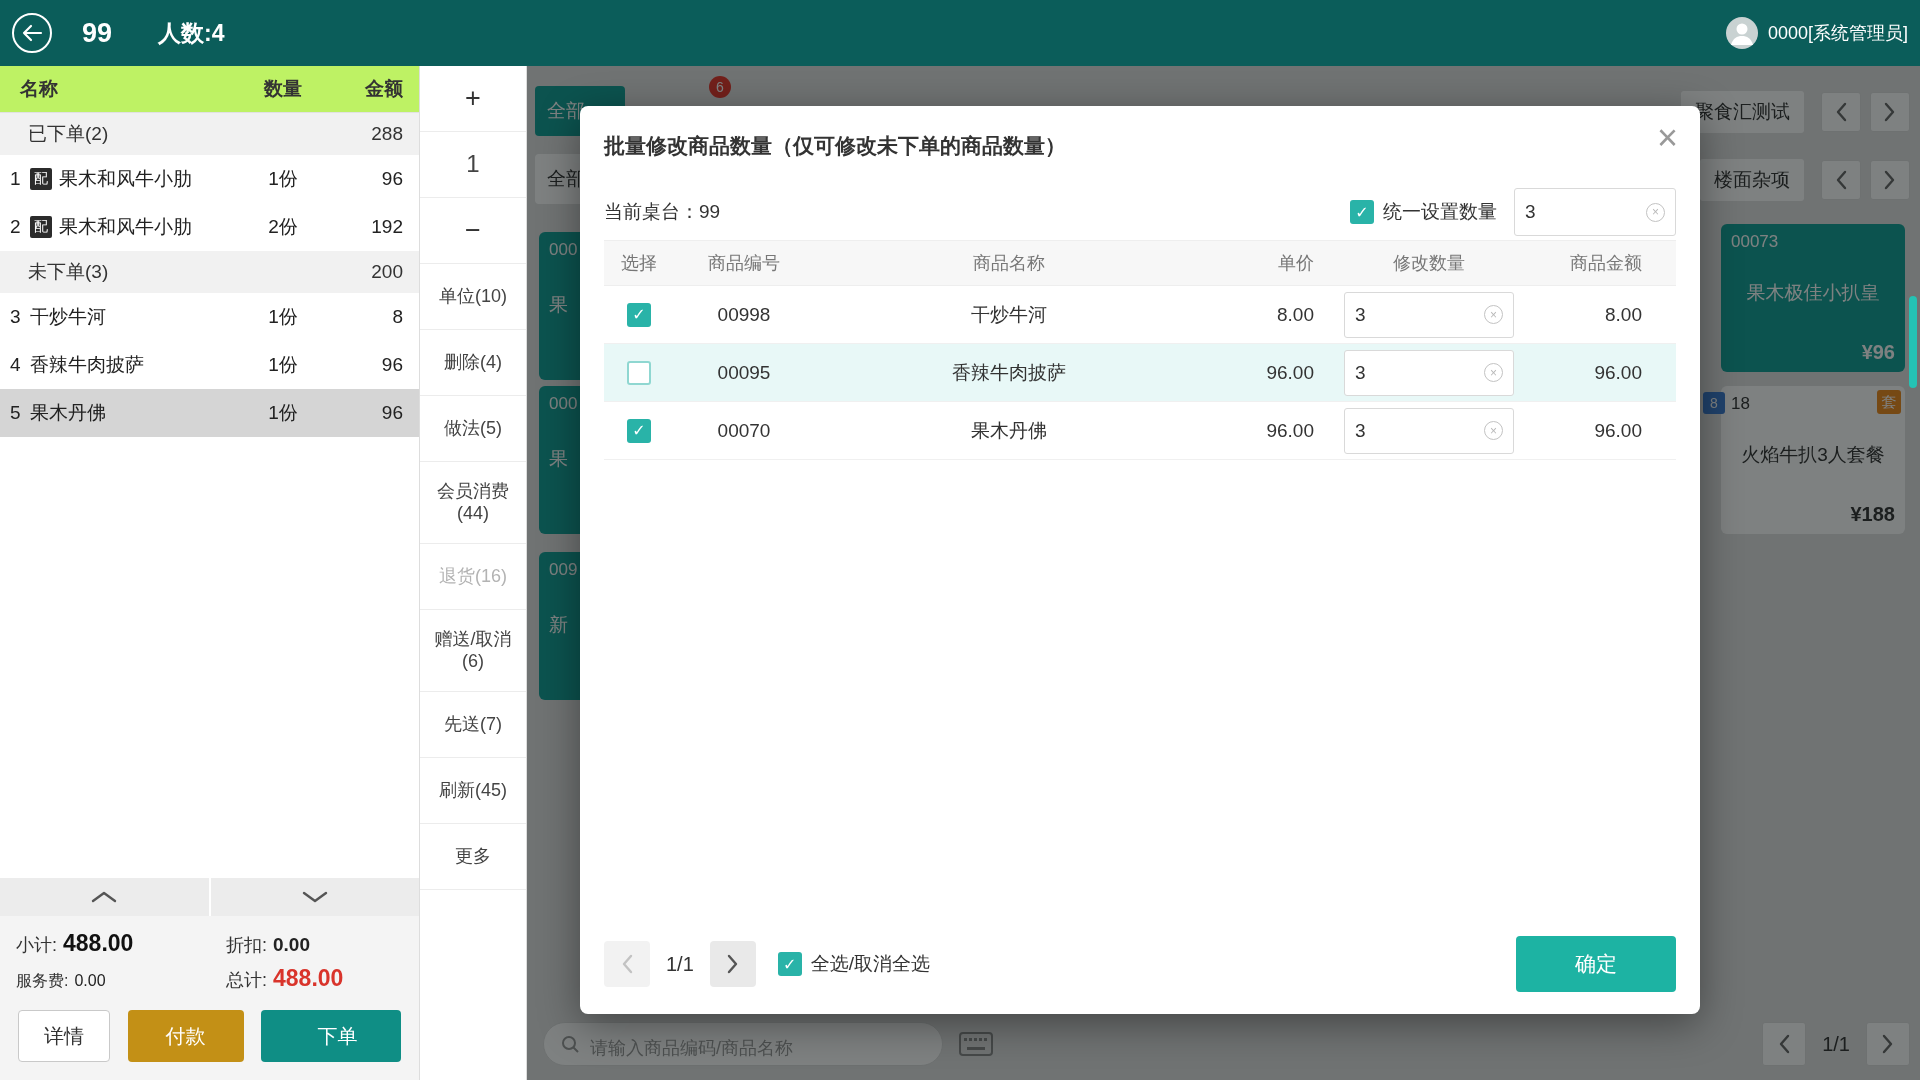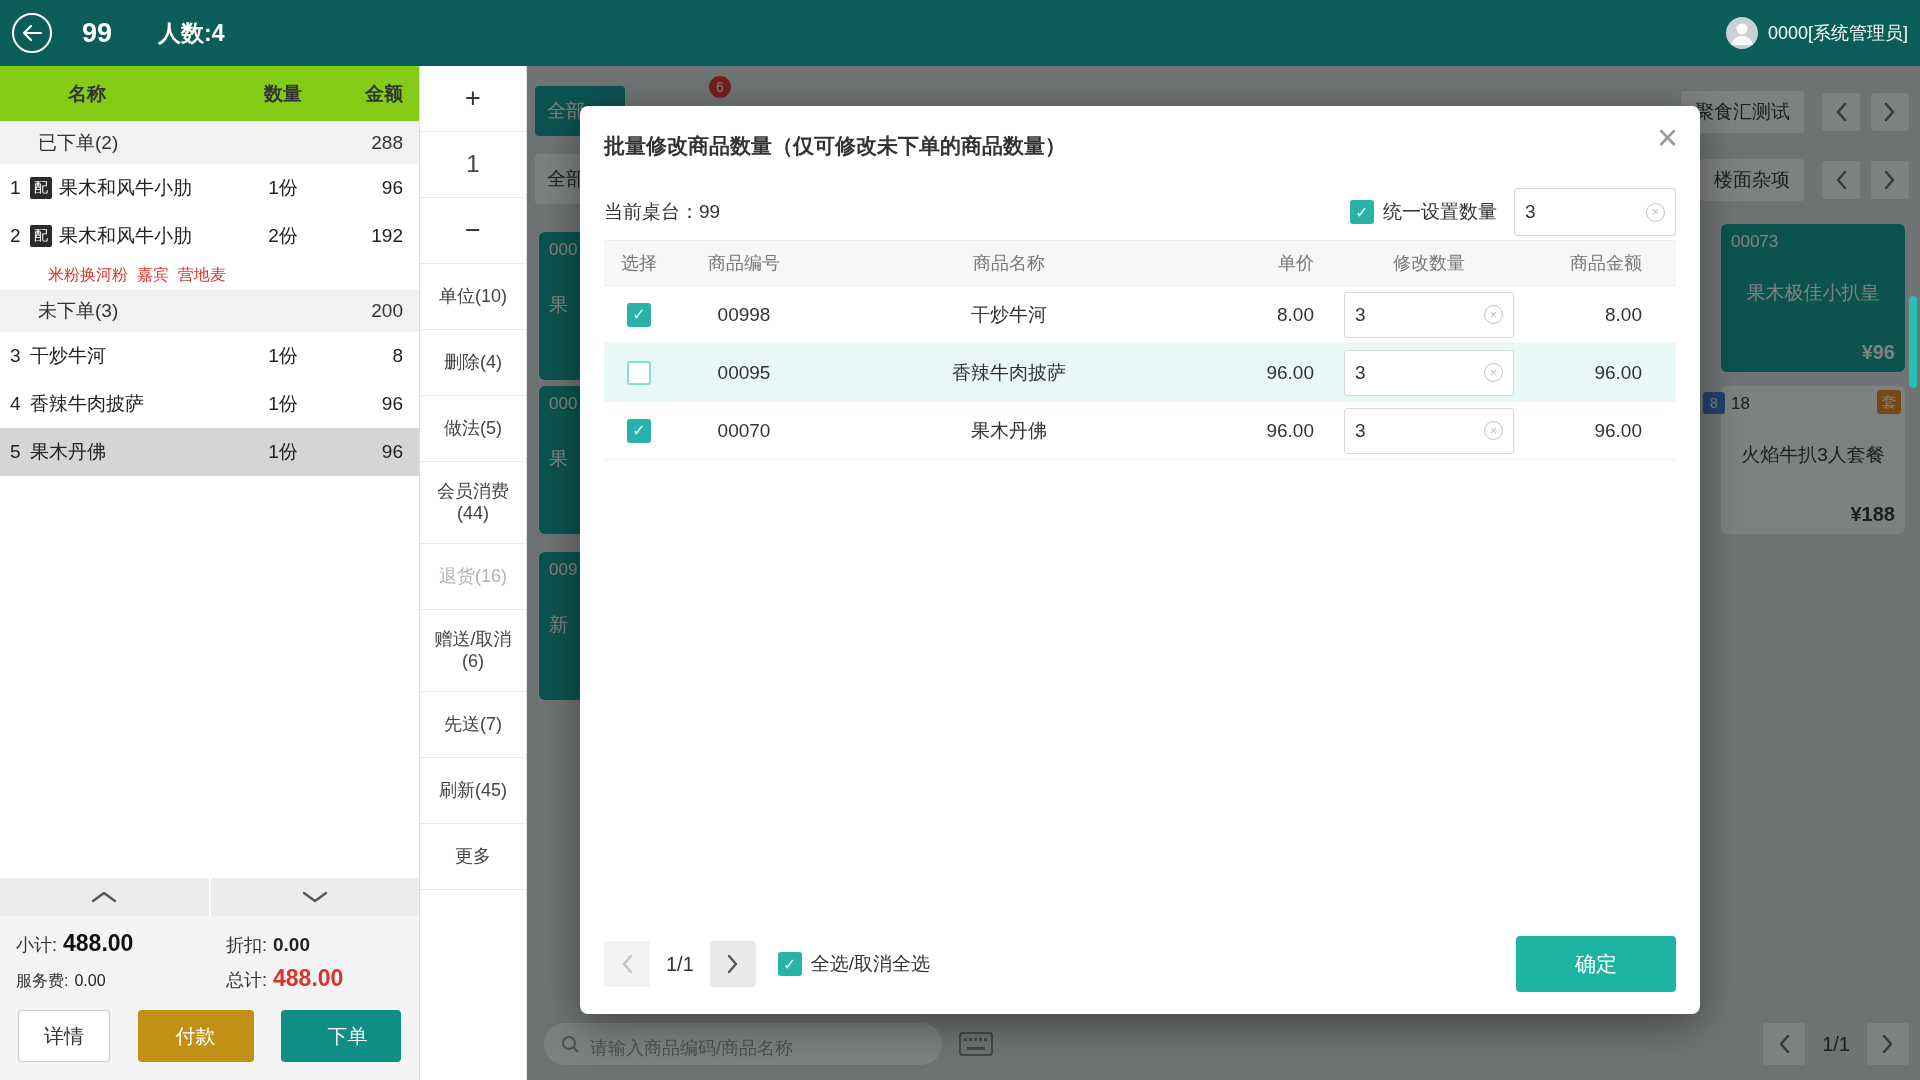--- a/index.html
+++ b/index.html
@@ -20,8 +20,8 @@
   
   .left-panel { position:absolute; top:66px; left:0; width:420px; bottom:0; background:#f5f5f5;
                 display:flex; flex-direction:column; border-right:1px solid #ddd; }
-  .op-header { height:56px; background:#84cc16; border-bottom:1px solid #e2e2e2;
-               display:flex; align-items:center; font-size:19px; font-weight:bold; color:#333;padding-left:48px; }
+  .op-header { height:47px; background:#bef264; border-bottom:1px solid #e2e2e2;
+               display:flex; align-items:center; font-size:19px; font-weight:bold; color:#333; }
   .oph-name { flex:1; padding-left:20px; }
   .oph-qty { width:100px; text-align:center; }
   .oph-amt { width:86px; text-align:right; padding-right:16px; }

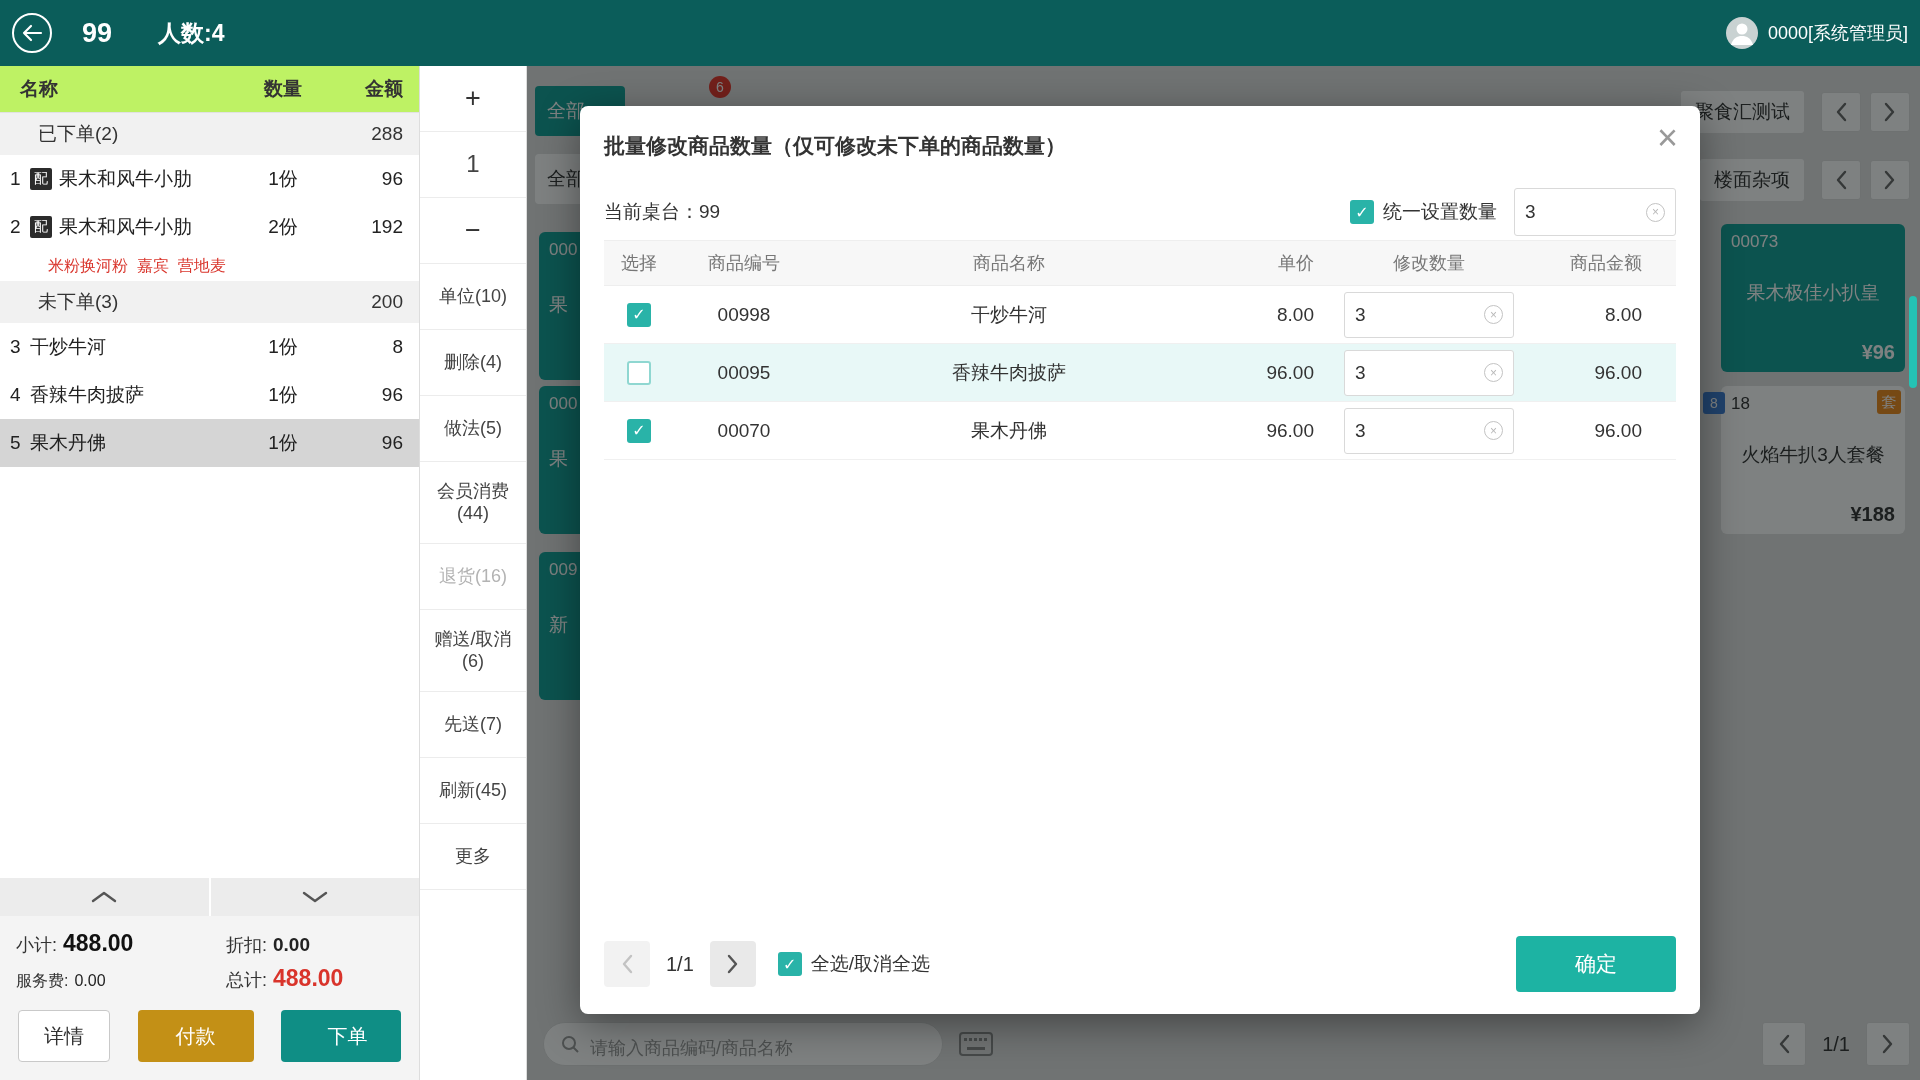--- a/index.html
+++ b/index.html
@@ -27,7 +27,7 @@
   .oph-amt { width:86px; text-align:right; padding-right:16px; }
   .op-list { flex:1; background:#fff; overflow:hidden; }
   .o-group { height:42px; background:#f1f1f1; display:flex; align-items:center; font-size:19px; color:#333; }
-  .o-group .g-label { flex:1; padding-left:38px; }
+  .o-group .g-label { flex:1; padding-left:28px; }
   .o-group .g-amt { width:86px; text-align:right; padding-right:16px; }
   .o-row { min-height:48px; display:flex; align-items:center; font-size:19px; color:#222;
            background:#fff; cursor:pointer; }

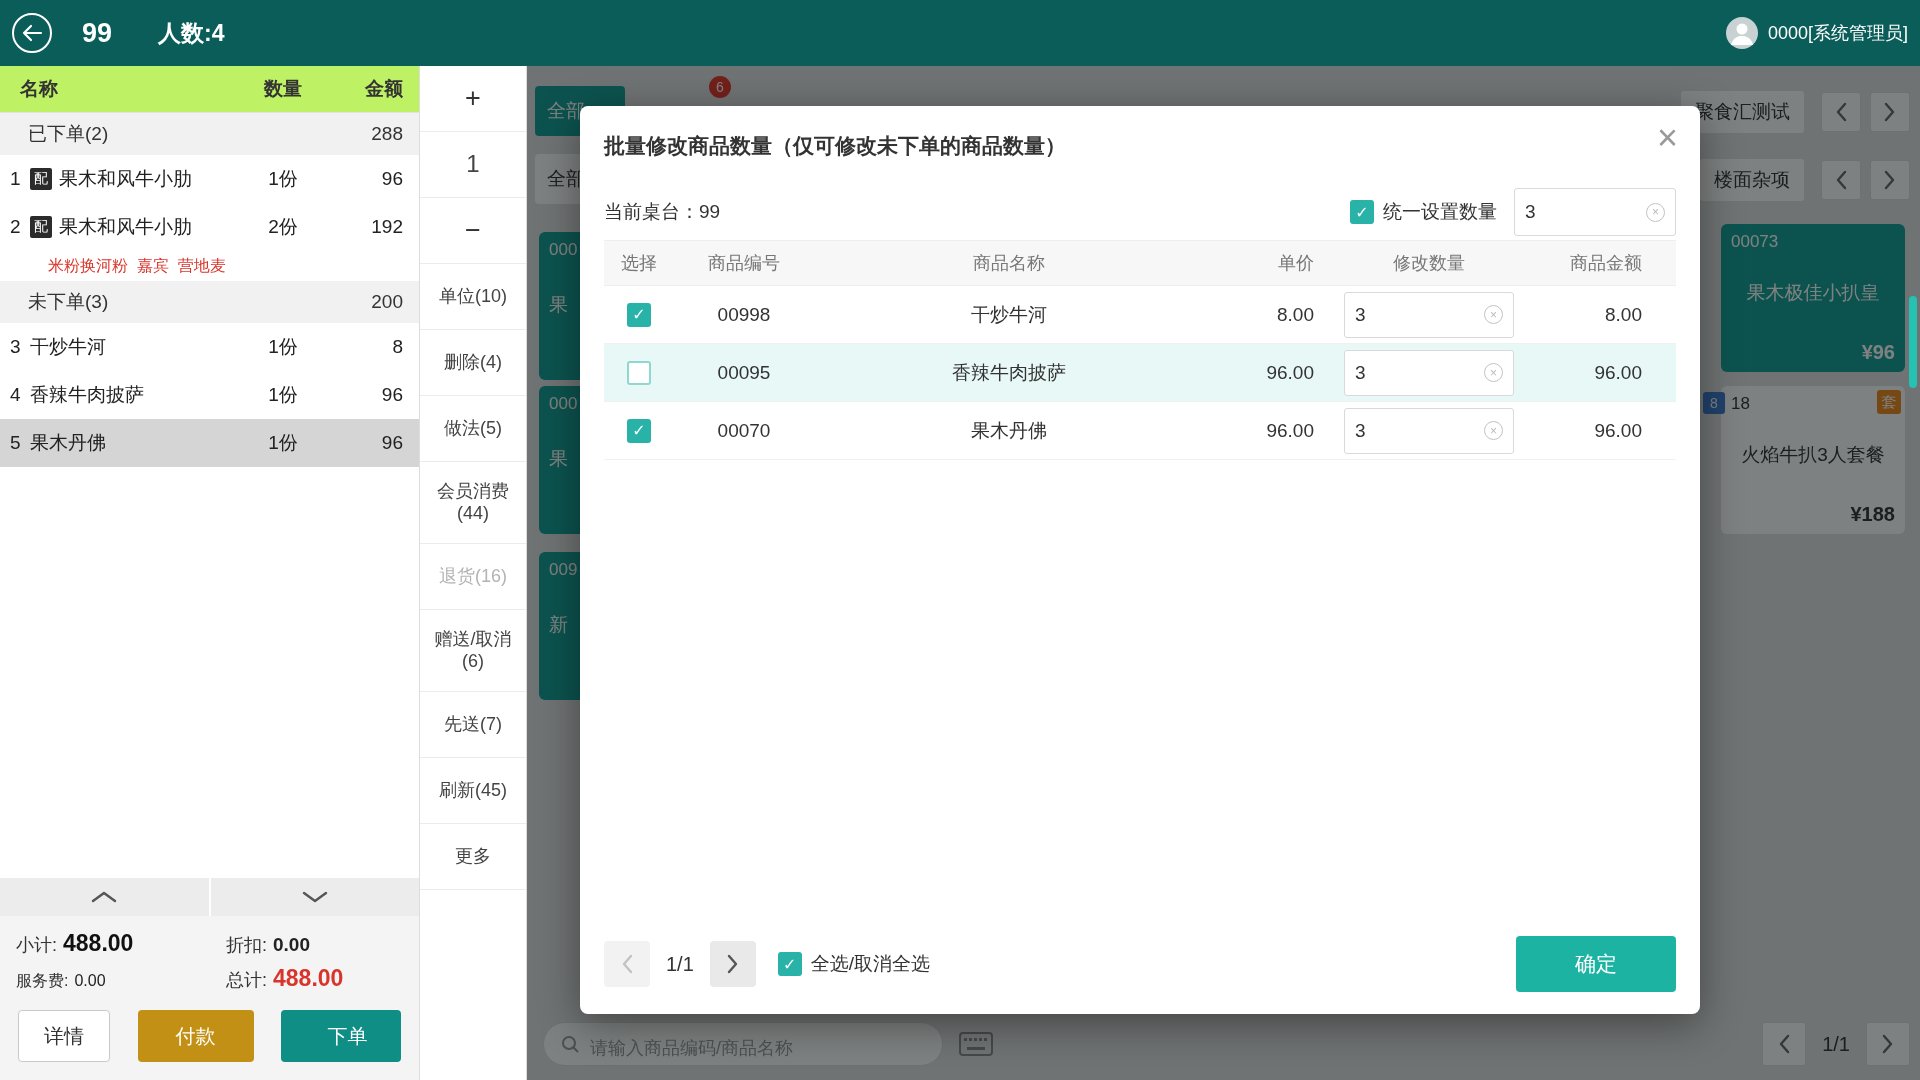--- a/index.html
+++ b/index.html
@@ -216,7 +216,6 @@
         <span class="o-qty">2份</span>
         <span class="o-amt">192</span>
       </div>
-      <div class="o-note">米粉换河粉  嘉宾  营地麦</div>
       <div class="o-group">
         <span class="g-label">未下单(3)</span>
         <span class="g-amt">200</span>

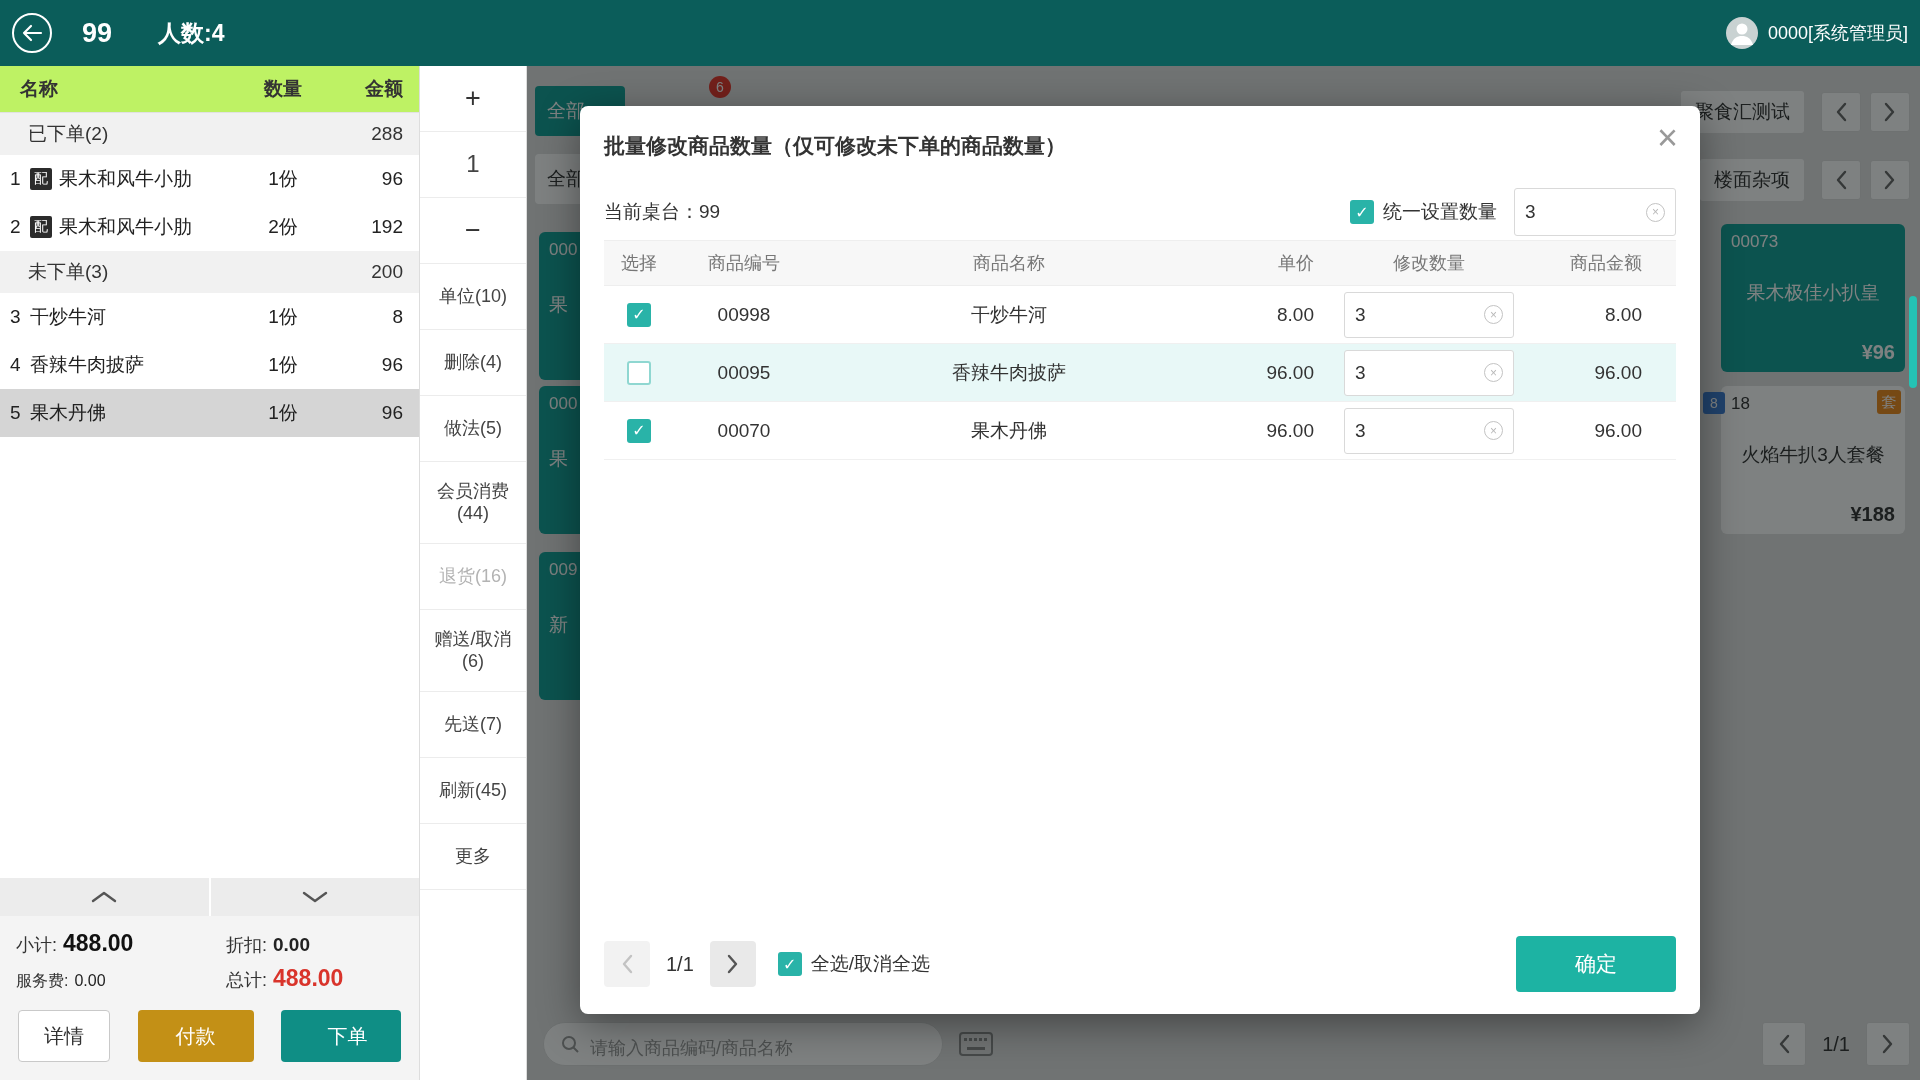--- a/index.html
+++ b/index.html
@@ -59,7 +59,7 @@
                        font-family:inherit; }
   .btn-detail { width:92px; background:#fff; border:1px solid #c9c9c9 !important; color:#333; }
   .btn-pay { width:116px; background:#c39016; color:#fff; }
-  .btn-order { width:120px; background:#0f8e85; color:#fff;padding-left:13px; }
+  .btn-order { width:140px; background:#0f8e85; color:#fff;padding-left:13px; }
 
   
   .action-menu { position:absolute; top:66px; left:420px; width:107px; bottom:0; background:#fff;

